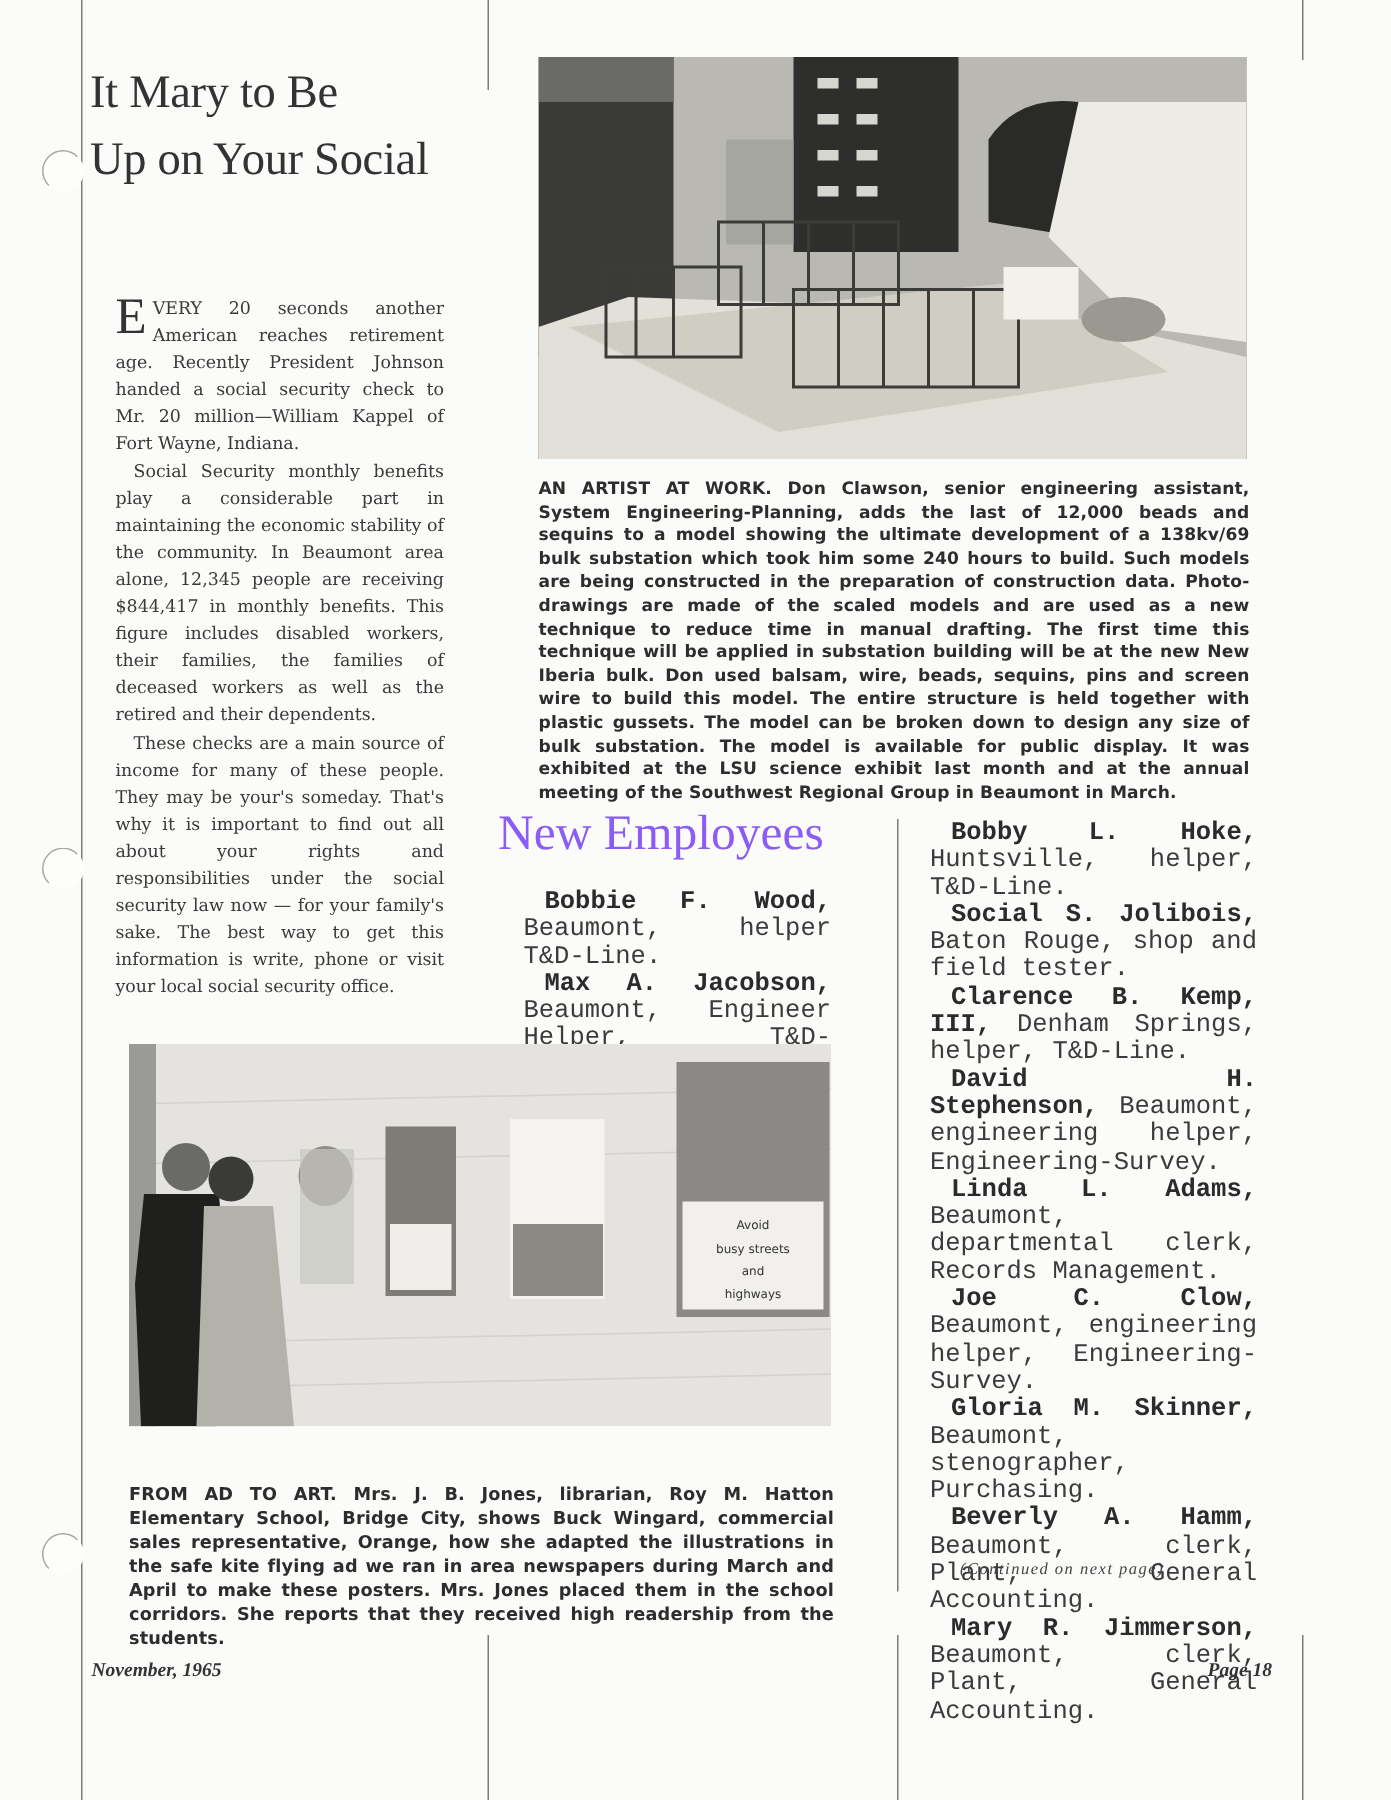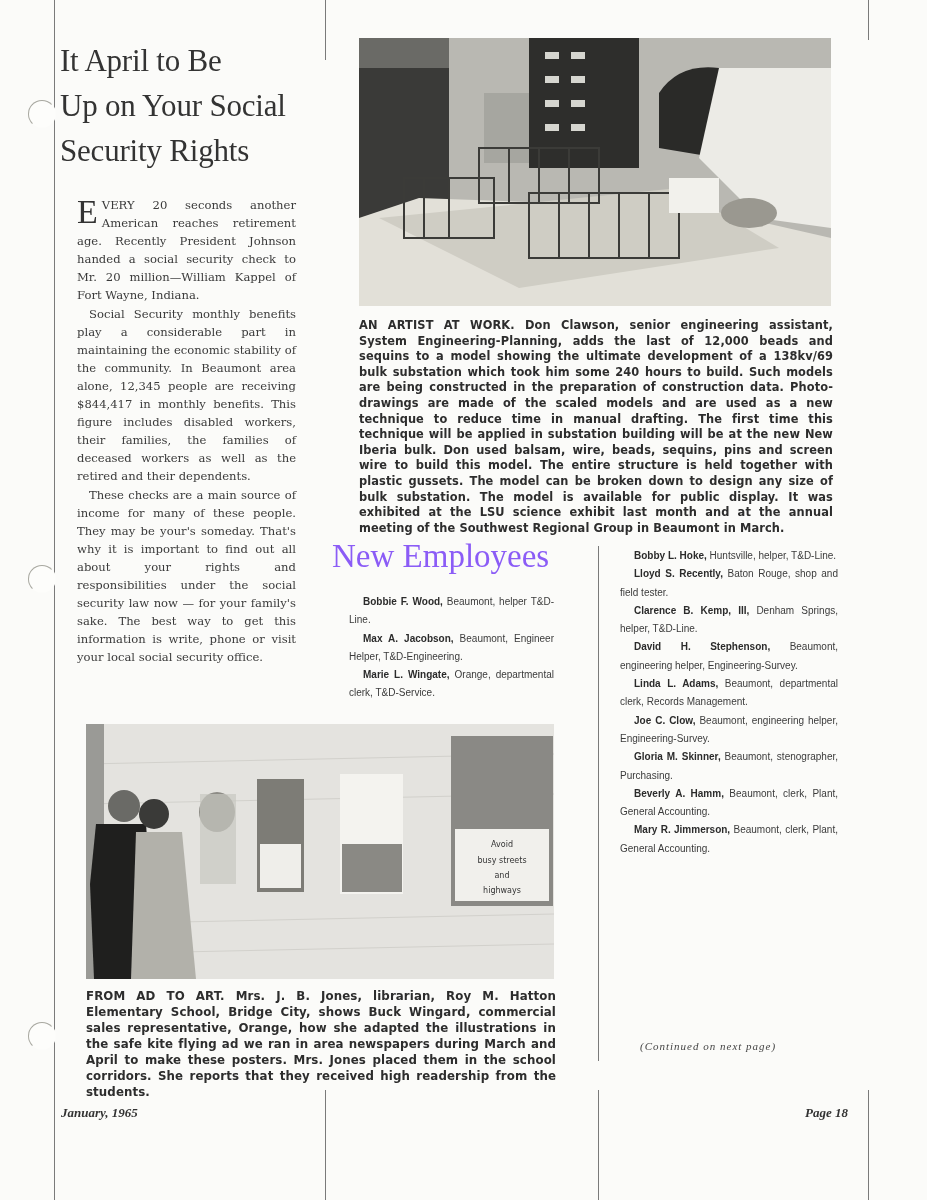--- a/index.html
+++ b/index.html
@@ -54,7 +54,7 @@
 <div class="hole" style="left:28px;top:1022px;"></div>
 
 <div class="title">
-  <div>It April to Be</div>
+  <div>It Mary to Be</div>
   <div>Up on Your Social</div>
   <div>Security Rights</div>
 </div>

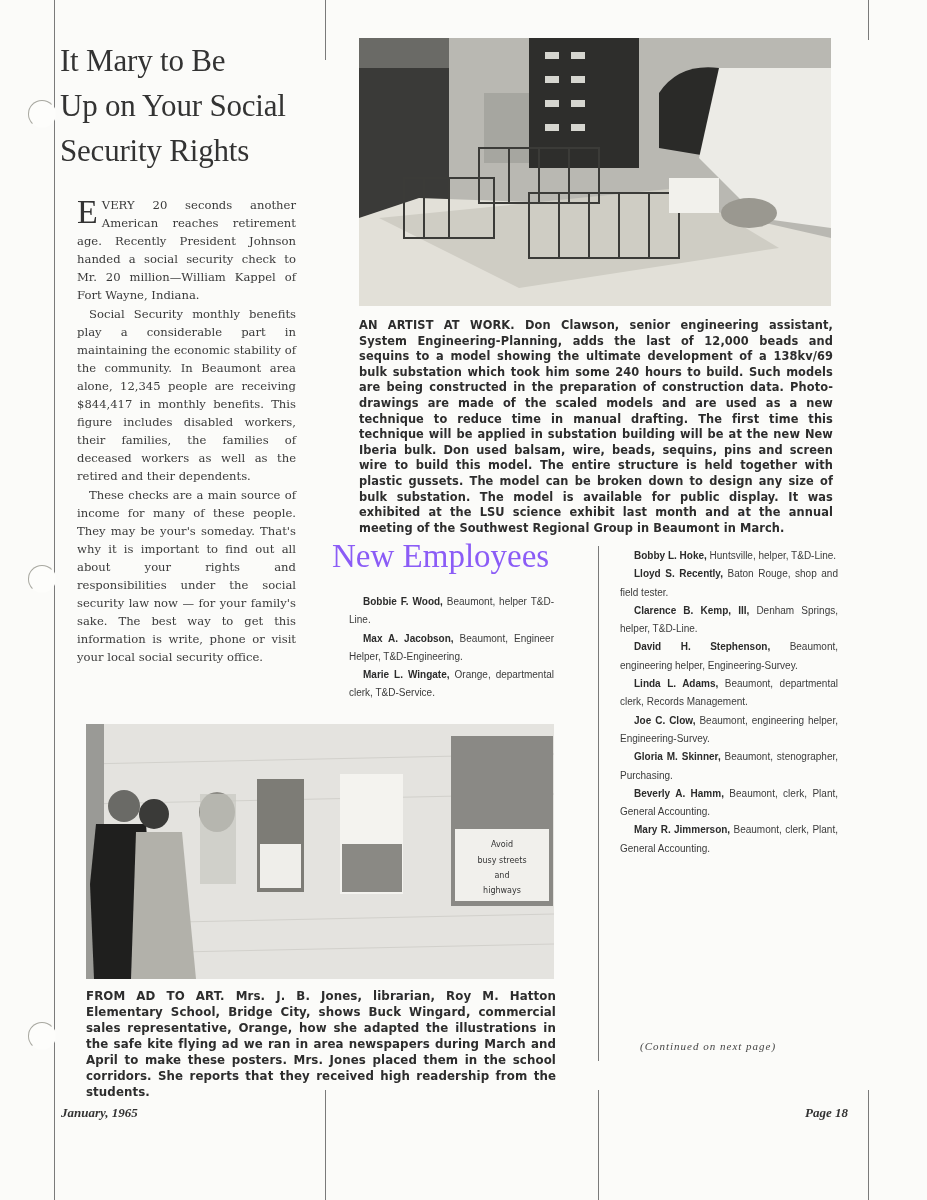--- a/index.html
+++ b/index.html
@@ -56,7 +56,6 @@
 <div class="title">
   <div>It Mary to Be</div>
   <div>Up on Your Social</div>
-  <div>Security Rights</div>
 </div>
 
 <div class="col-text" style="left:77px;top:196px;width:219px;">

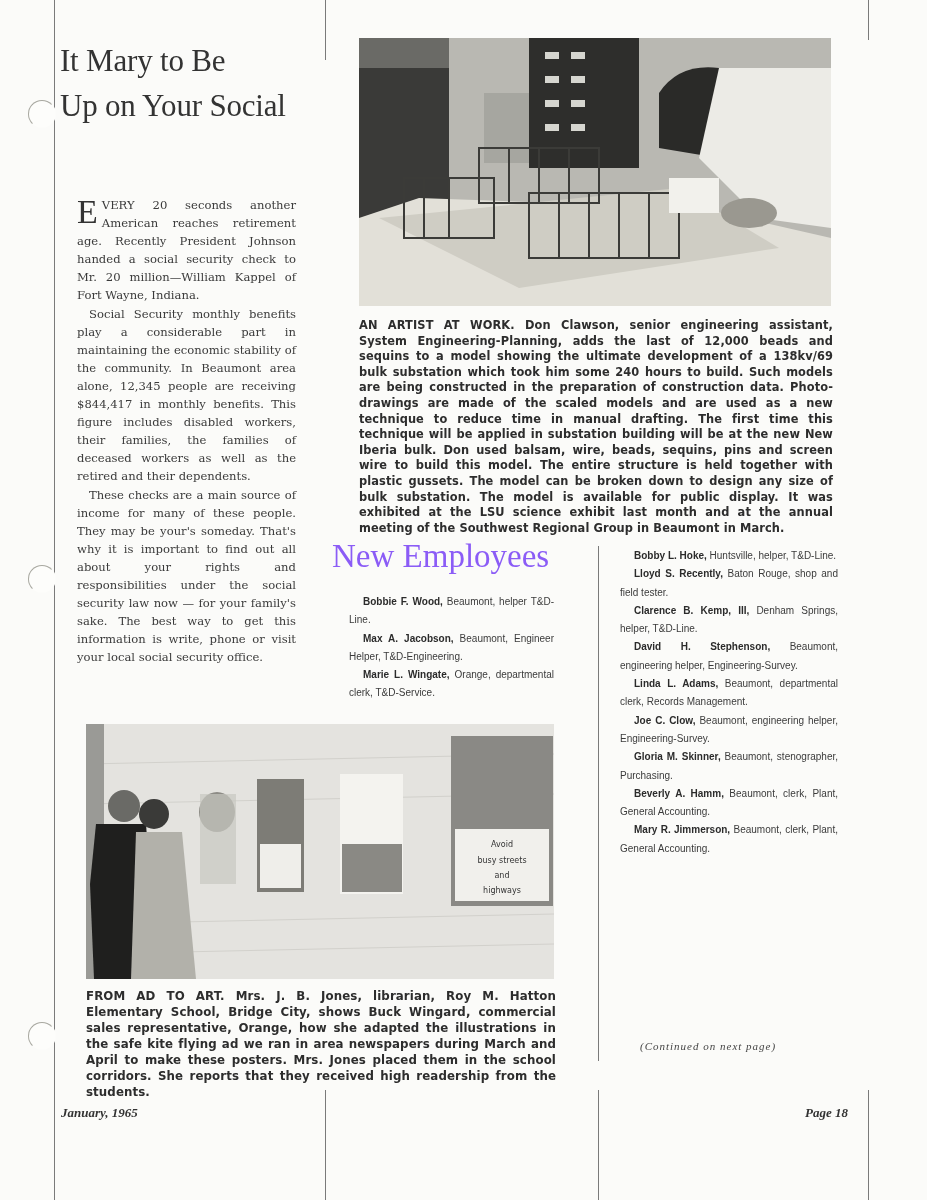--- a/index.html
+++ b/index.html
@@ -30,7 +30,7 @@
   .section-heading { position: absolute; left: 332px; top: 536px; font-family: "Liberation Serif", serif;
     font-size: 33px; line-height: 40px; color: #8b5cf6; }
 
-  .emp-list { position: absolute; font-family: Liberation Sans, sans-serif; font-size: 10px; line-height: 18.3px; color: #3b3b3b; text-align: justify; }
+  .emp-list { position: absolute; font-family: Liberation Mono, monospace; font-size: 17px; line-height: 18.3px; color: #3b3b3b; text-align: justify; }
   .emp { margin: 0; text-indent: 14px; }
   .emp b { font-weight: bold; color: #2b2b2b; }
 

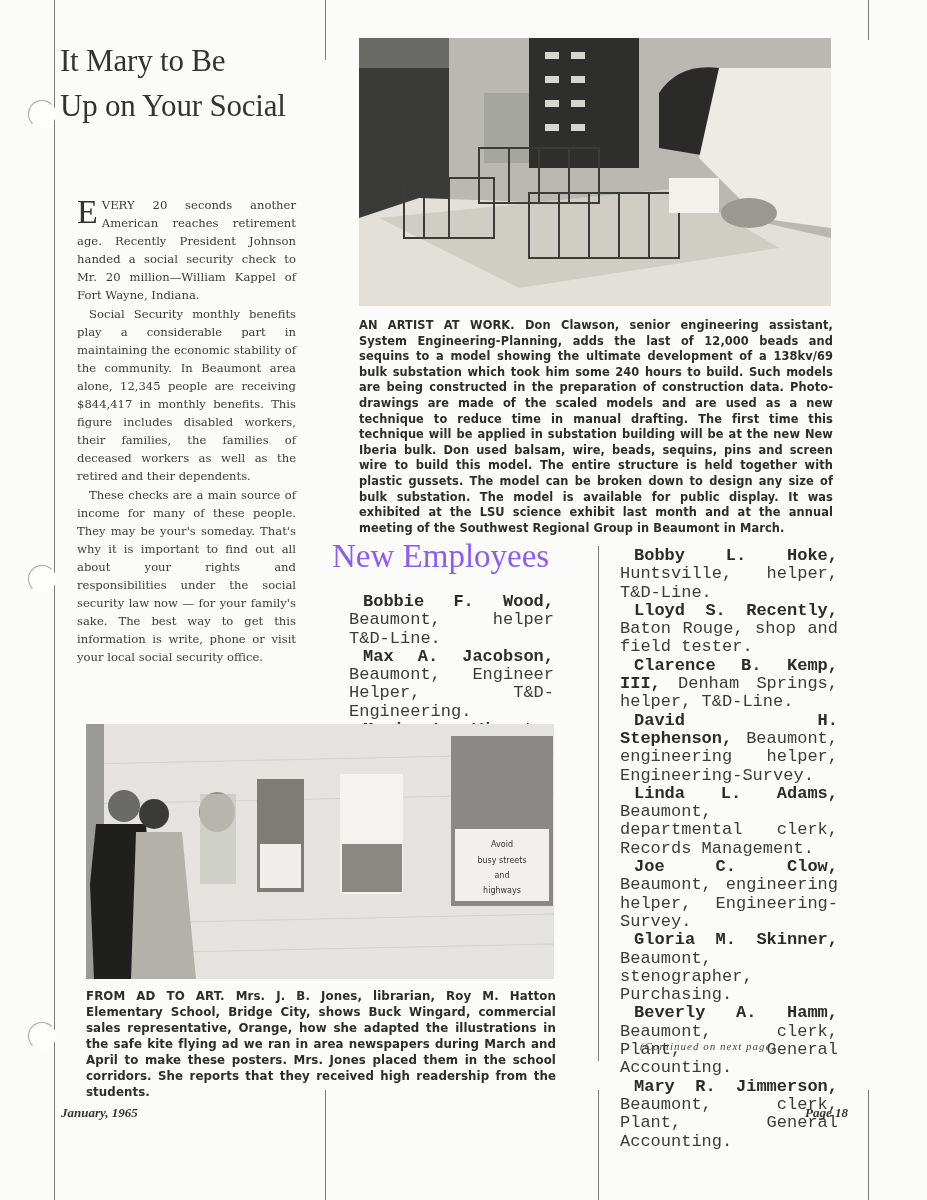--- a/index.html
+++ b/index.html
@@ -115,7 +115,7 @@
 
 <div class="emp-list" style="left:620px;top:547px;width:218px;">
   <p class="emp"><b>Bobby L. Hoke,</b><span> Huntsville, helper, T&amp;D-Line.</span></p>
-  <p class="emp"><b>Lloyd S. Recently,</b><span> Baton Rouge, shop and field tester.</span></p>
+  <p class="emp"><b>Social S. Jolibois,</b><span> Baton Rouge, shop and field tester.</span></p>
   <p class="emp"><b>Clarence B. Kemp, III,</b><span> Denham Springs, helper, T&amp;D-Line.</span></p>
   <p class="emp"><b>David H. Stephenson,</b><span> Beaumont, engineering helper, Engineering-Survey.</span></p>
   <p class="emp"><b>Linda L. Adams,</b><span> Beaumont, departmental clerk, Records Management.</span></p>

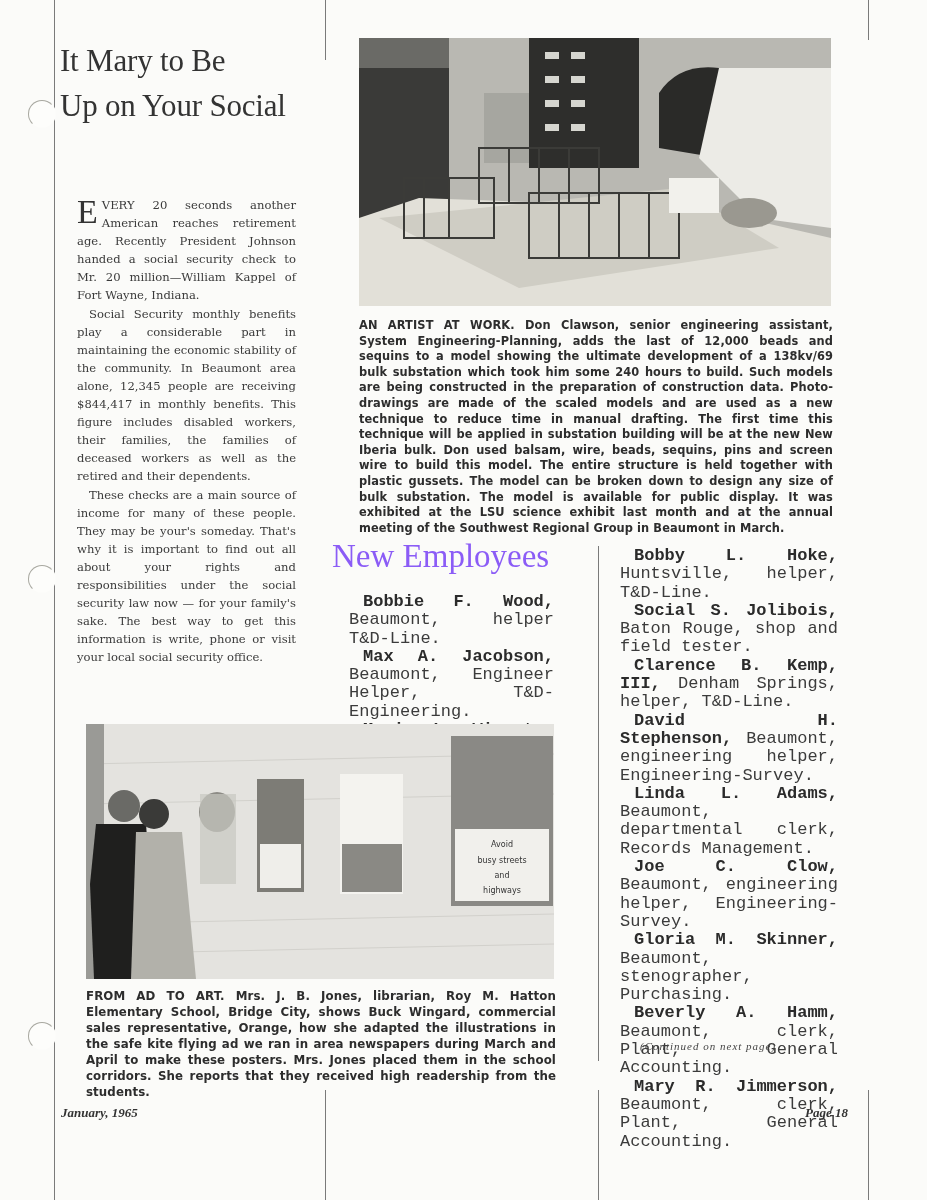--- a/index.html
+++ b/index.html
@@ -127,7 +127,7 @@
 
 <div class="continued">(Continued on next page)</div>
 
-<div class="photo" style="left:86px;top:724px;width:468px;height:255px;">
+<div class="photo" style="left:86px;top:696px;width:468px;height:255px;">
   <svg width="468" height="255" viewBox="0 0 468 255">
     <rect x="0" y="0" width="468" height="255" fill="#e4e3df"></rect>
     <g stroke="#d2d1cc" stroke-width="1">

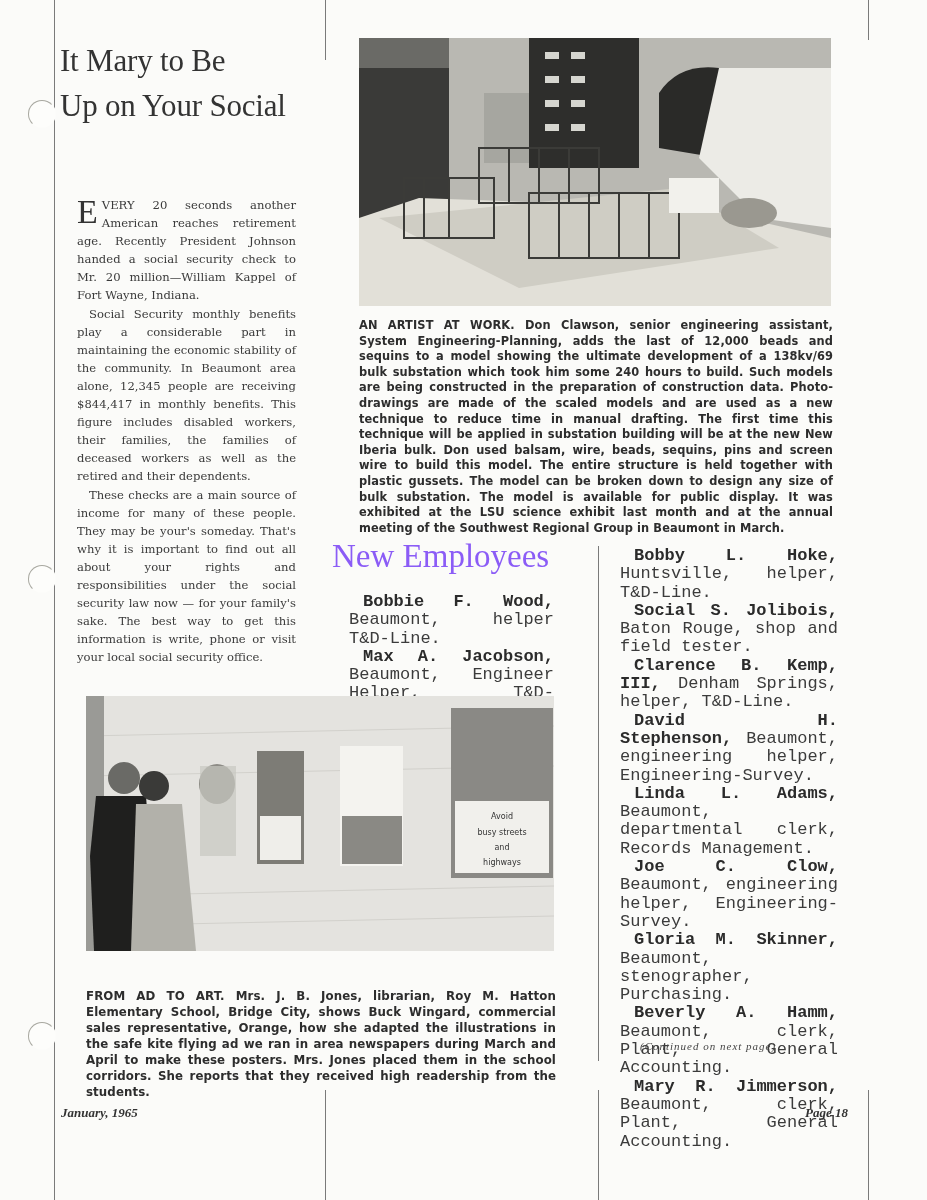--- a/index.html
+++ b/index.html
@@ -163,7 +163,7 @@
 </div>
 <div class="caption" style="left:86px;top:988px;width:470px;font-size:11.8px;line-height:16px;">FROM AD TO ART. Mrs. J. B. Jones, librarian, Roy M. Hatton Elementary School, Bridge City, shows Buck Wingard, commercial sales representative, Orange, how she adapted the illustrations in the safe kite flying ad we ran in area newspapers during March and April to make these posters. Mrs. Jones placed them in the school corridors. She reports that they received high readership from the students.</div>
 
-<div class="footer" style="left:61px;">January, 1965</div>
+<div class="footer" style="left:61px;">November, 1965</div>
 <div class="footer" style="left:805px;">Page 18</div>
 
 </body></html>

